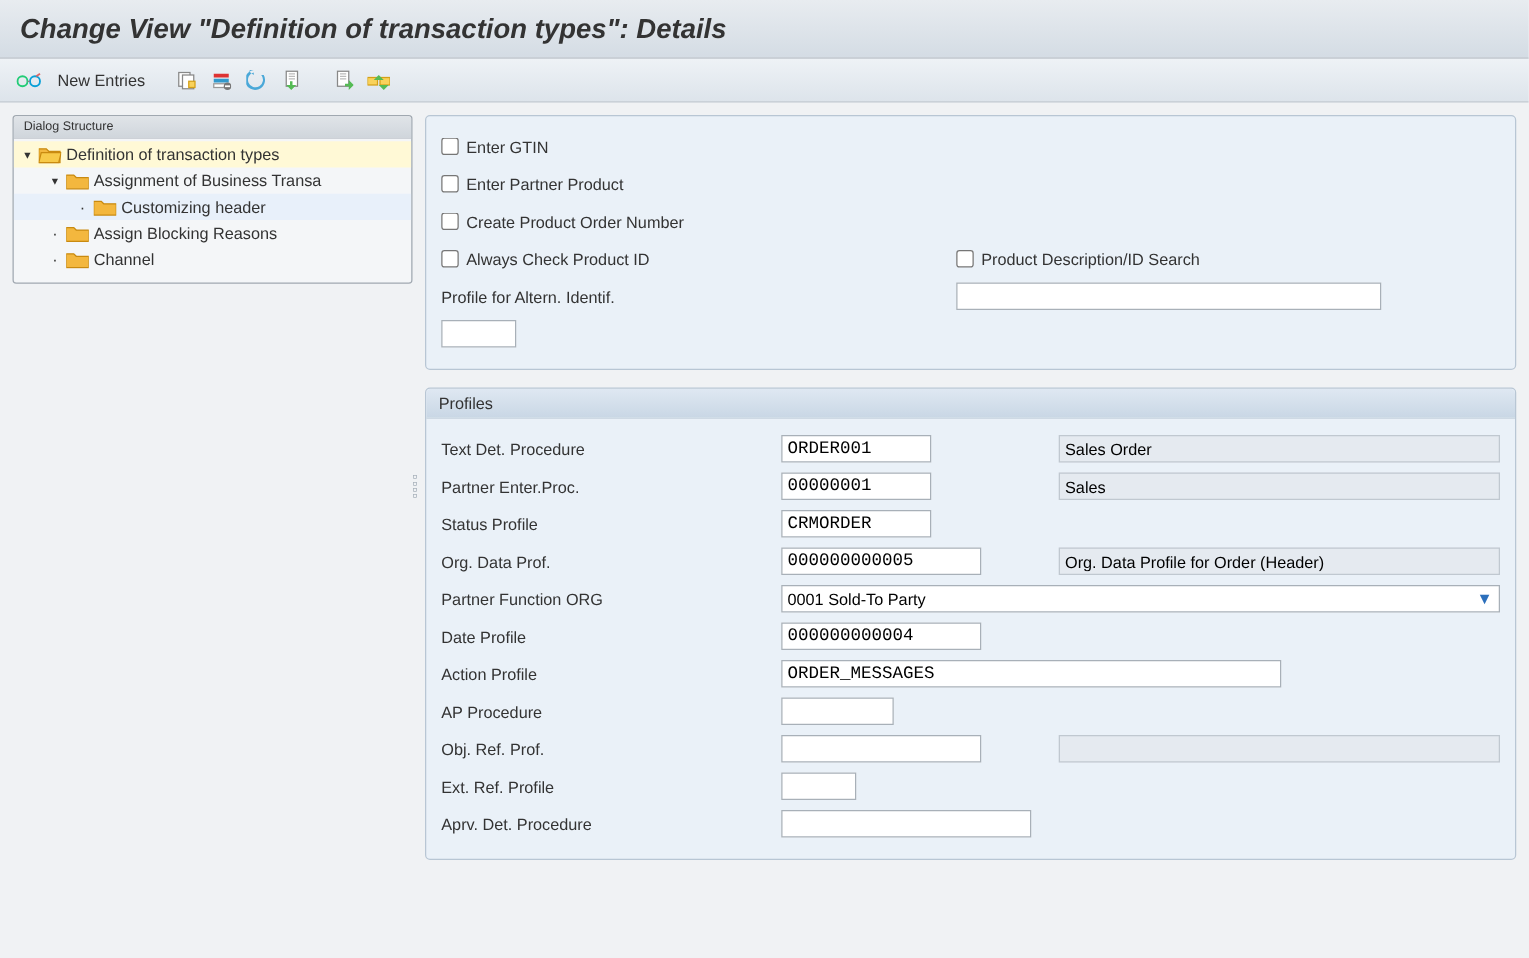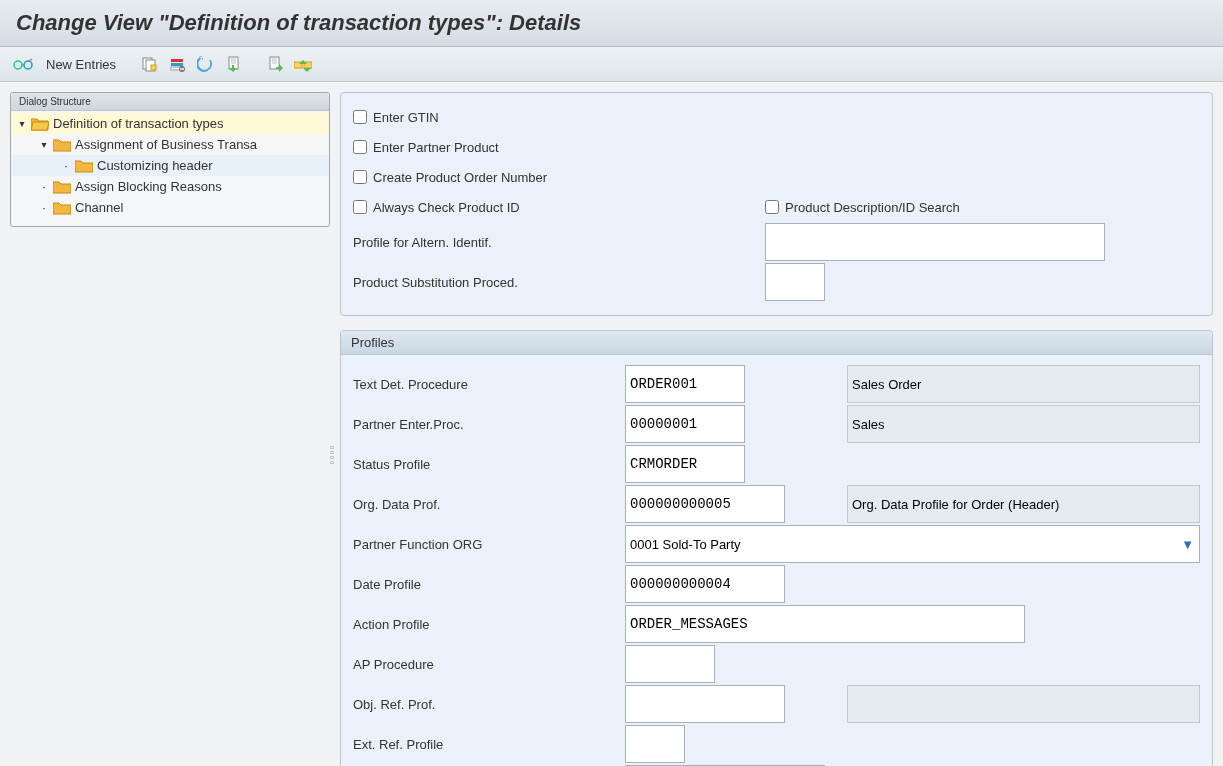--- a/index.html
+++ b/index.html
@@ -340,7 +340,6 @@
           <input type="text" class="w-340 sans" value="" style="">
         </div>
         <div class="form-row" style="grid-template-columns: 400px 1fr;">
-          <span>Product Substitution Proced.</span>
           <input type="text" class="w-60 sans" value="" style="">
         </div>
       </div>

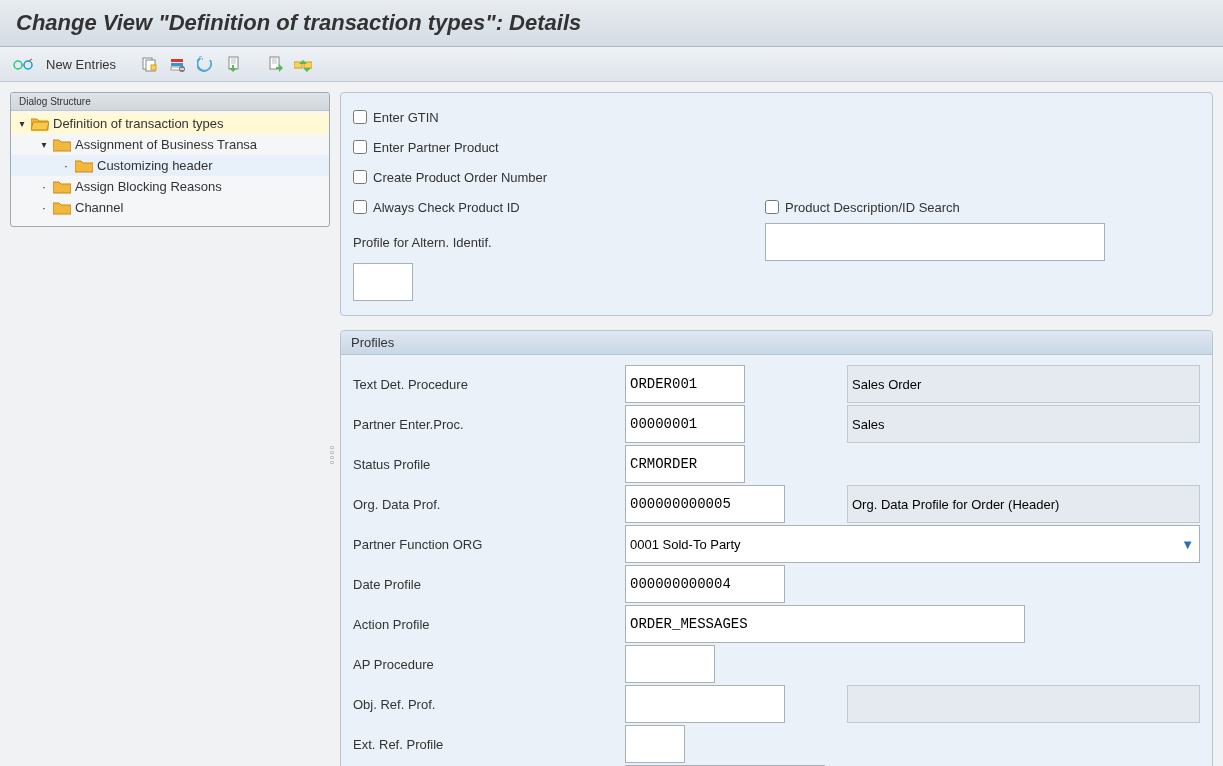--- a/index.html
+++ b/index.html
@@ -158,7 +158,7 @@
     padding: 2px 4px;
     border: 1px solid #a8b0b8;
     background: #fff;
-    height: 38px;
+    height: 22px;
   }
   input[type="text"].sans { font-family: Arial, sans-serif; font-size: 13px; }
   input[type="text"]:read-only, input[type="text"].readonly {

